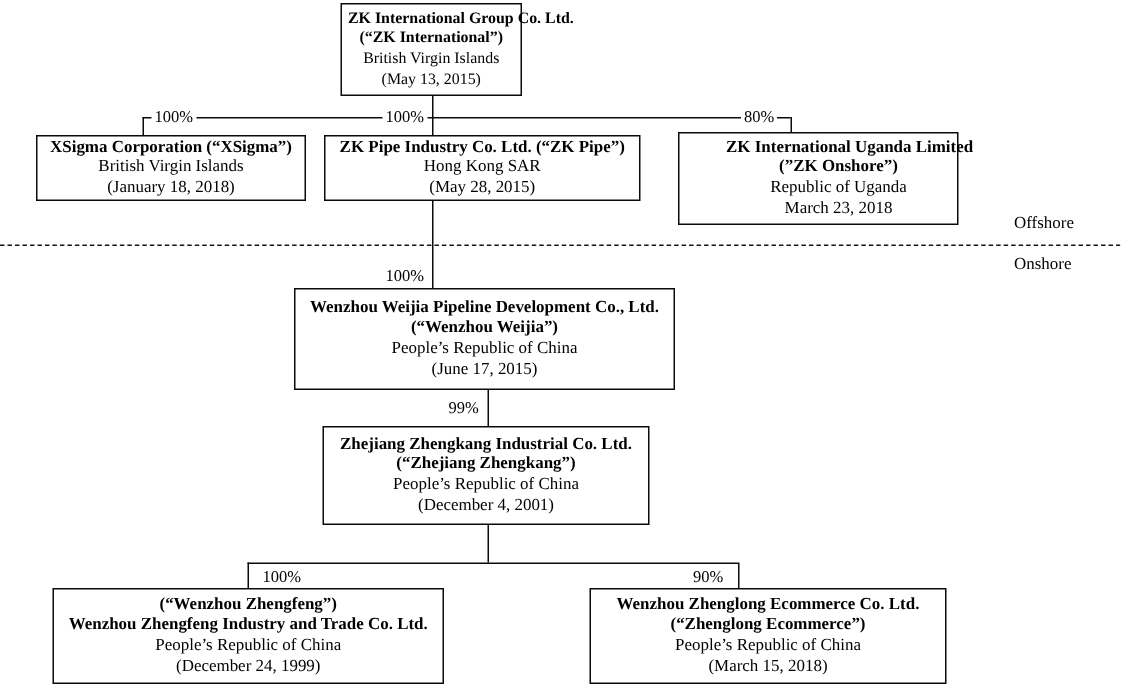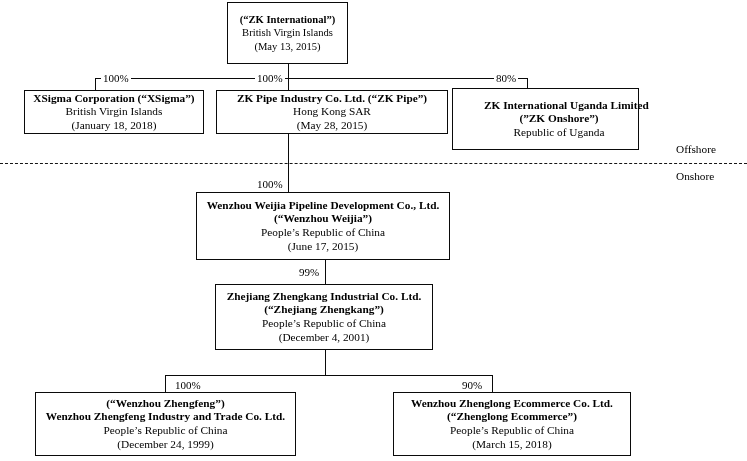--- a/index.html
+++ b/index.html
@@ -90,6 +90,7 @@
 <div id="chart-root">
 
   <div class="ent-box" style="left:227px; top:2px; width:121px; height:62px;">
+    <span class="ent-line bold" style="font-size:10.6px;">ZK International Group Co. Ltd.</span>
     <span class="ent-line bold" style="font-size:10.6px;">(“ZK International”)</span>
     <span class="ent-line" style="font-size:10.6px;">British Virgin Islands</span>
     <span class="ent-line" style="font-size:10.6px;">(May 13, 2015)</span>

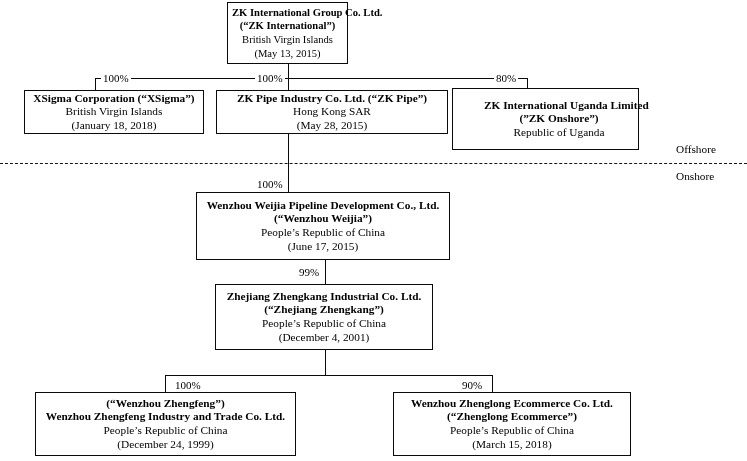--- a/index.html
+++ b/index.html
@@ -114,7 +114,7 @@
     <span class="ent-line">(January 18, 2018)</span>
   </div>
 
-  <div class="ent-box" style="left:216px; top:90px; width:232px; height:44px;">
+  <div class="ent-box" style="left:216px; top:90px; width:211px; height:44px;">
     <span class="ent-line bold">ZK Pipe Industry Co. Ltd. (“ZK Pipe”)</span>
     <span class="ent-line">Hong Kong SAR</span>
     <span class="ent-line">(May 28, 2015)</span>

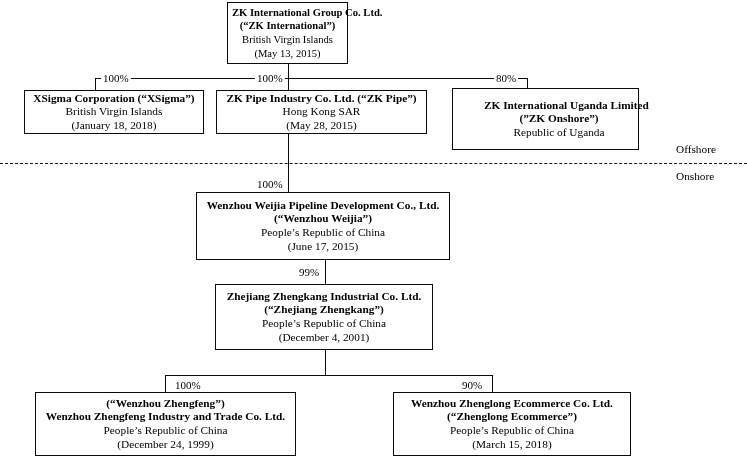--- a/index.html
+++ b/index.html
@@ -124,6 +124,7 @@
     <span class="ent-line bold">ZK International Uganda Limited</span>
     <span class="ent-line bold">(”ZK Onshore”)</span>
     <span class="ent-line">Republic of Uganda</span>
+    <span class="ent-line">March 23, 2018</span>
   </div>
 
   <div class="zone-label" style="left:676px; top:143px;">Offshore</div>

